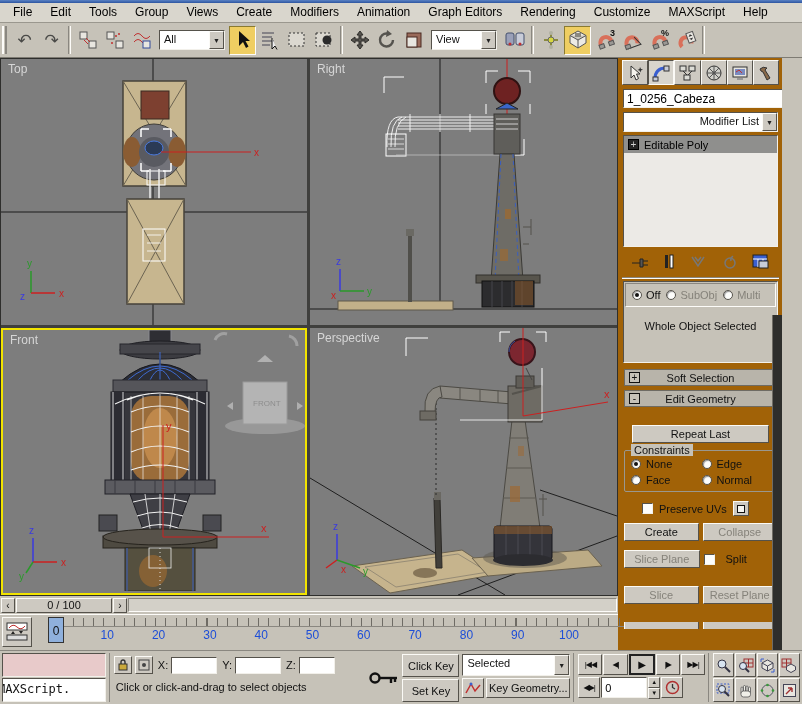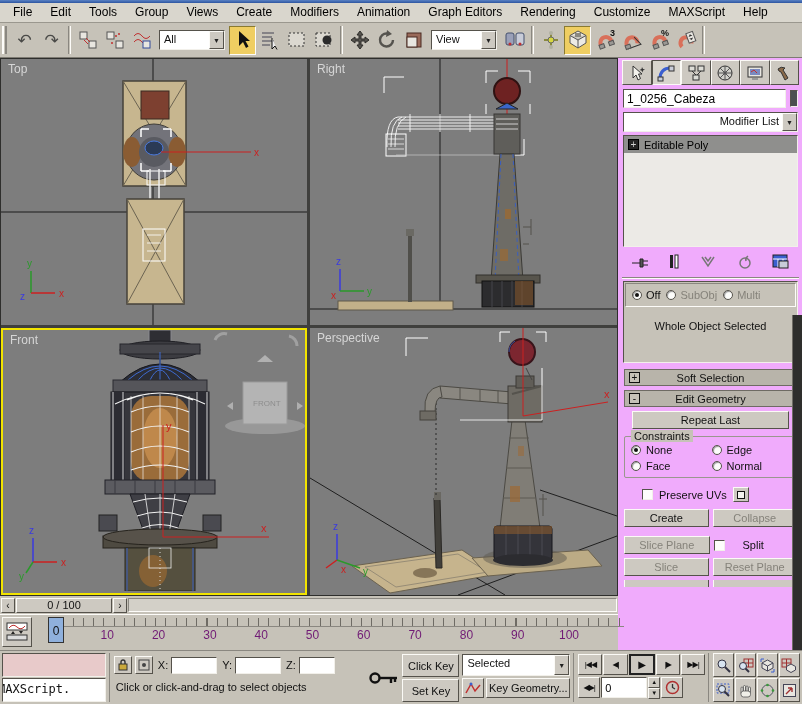--- a/index.html
+++ b/index.html
@@ -53,7 +53,7 @@
   .vp svg { position:absolute; inset:0; }
 
   
-  .cmdpanel { position:absolute; left:618px; top:58px; width:184px; height:592px; background:#f0abfc;
+  .cmdpanel { position:absolute; left:618px; top:58px; width:164px; height:592px; background:#a16207;
               padding:2px 3px 0 4px; overflow:hidden; }
   .cp-tabs { display:flex; height:26px; margin-bottom:3px; }
   .cp-tab { flex:1; height:25px; }

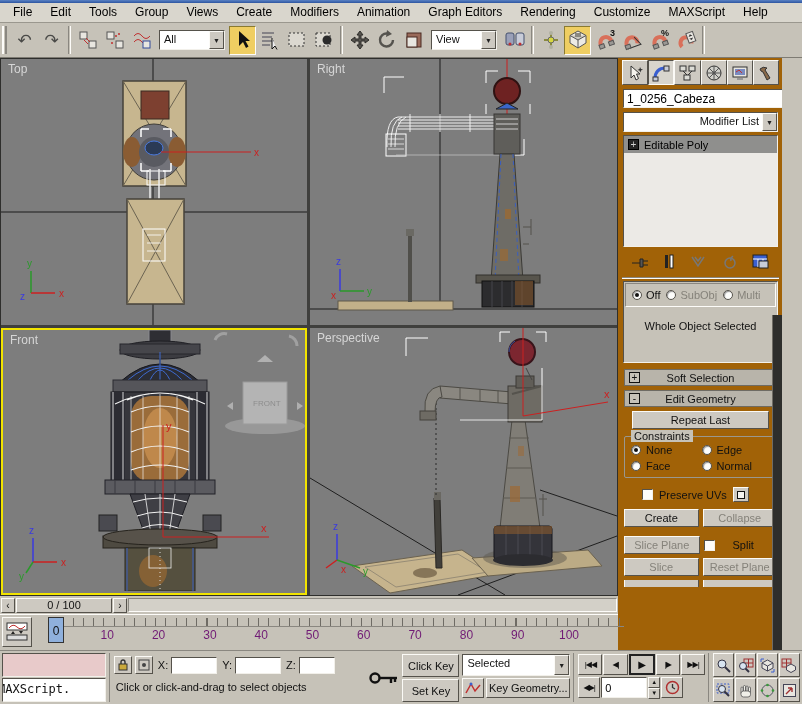--- a/index.html
+++ b/index.html
@@ -78,7 +78,7 @@
   .rollout .sign { width:11px; height:11px; border:1px solid #111; margin:0 4px; text-align:center;
                    line-height:9px; font-size:10px; background:#c6c2b8; }
   .rollout .rtitle { flex:1; text-align:center; margin-right:19px; }
-  .cp-row { display:flex; gap:4px; margin:4px 2px 0 2px; align-items:center; }
+  .cp-row { display:flex; gap:4px; margin:18px 2px 0 2px; align-items:center; }
   .cp-btn { height:18px; font-size:11px; flex:1; }
   .fieldset { border:1px solid #9a978e; border-radius:2px; margin:7px 2px 0 2px; padding:3px 6px 5px 6px; position:relative; }
   .fieldset .legend { position:absolute; top:-7px; left:6px; background:#c6c2b8; padding:0 3px; font-size:11px; }

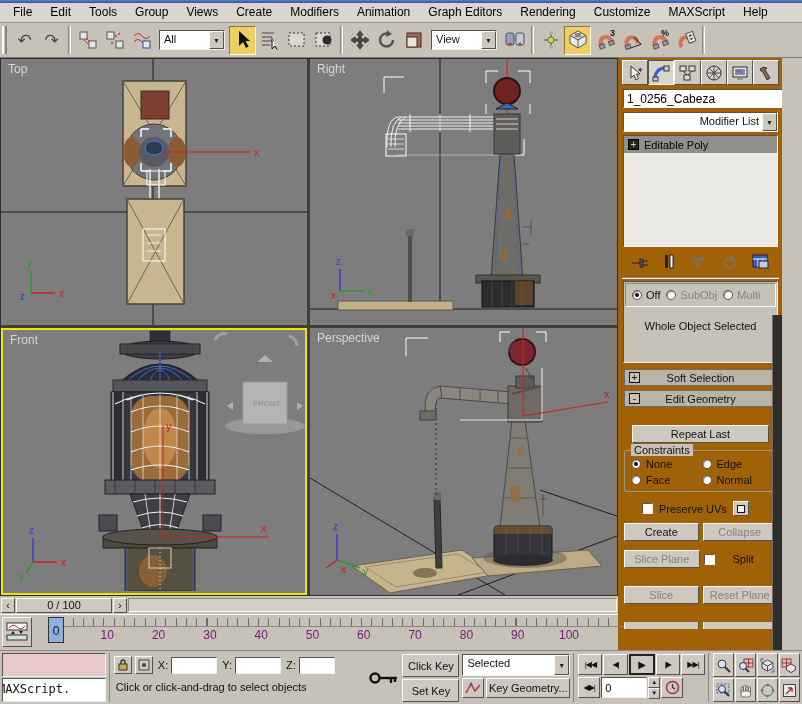--- a/index.html
+++ b/index.html
@@ -622,7 +622,7 @@
     </div>
     <div class="cp-row" style="margin-top:9px;">
       <div class="btn3d cp-btn disabled">Slice Plane</div>
-      <label style="flex:1; display:flex; align-items:center; gap:18px;">
+      <label style="flex:1; display:flex; align-items:center; gap:11px;">
         <span class="checkbox"></span>
         <span>Split</span>
       </label>

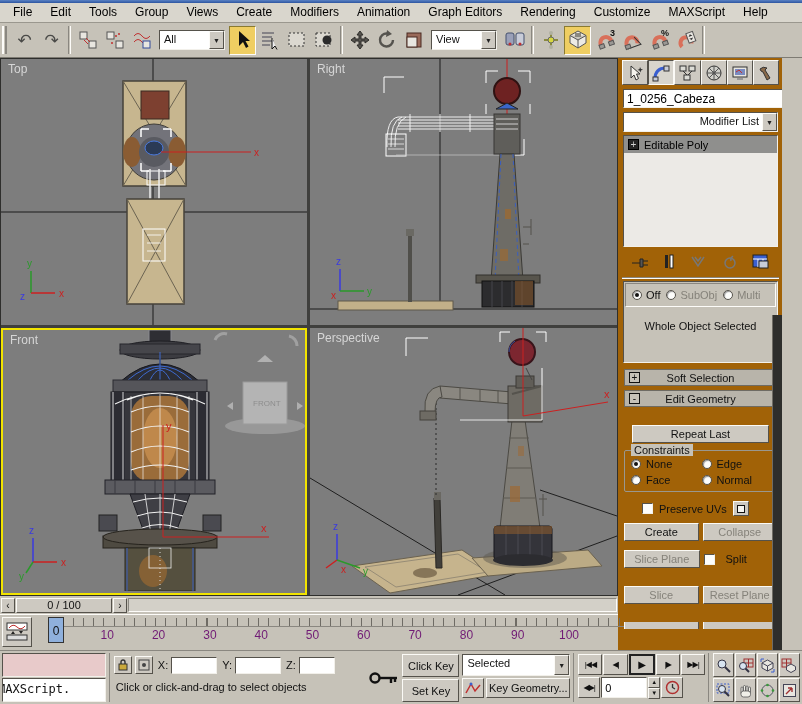--- a/index.html
+++ b/index.html
@@ -100,7 +100,7 @@
   .ruler { position:relative; flex:1; height:34px; }
   .ruler .ticks { position:absolute; left:20px; top:3px; height:9px; width:572px;
        background:repeating-linear-gradient(90deg,#6f6c65 0 1px,transparent 1px 10.3px); border-bottom:1px solid #8a8780; }
-  .tick-label { position:absolute; top:13px; width:28px; text-align:center; font-size:12px; color:#701a75; }
+  .tick-label { position:absolute; top:13px; width:28px; text-align:center; font-size:12px; color:#1d4ed8; }
   .cur-frame { position:absolute; left:16px; top:2px; width:16px; height:26px; background:#8fb0dc;
                border:1px solid #333; text-align:center; font-size:12px; padding-top:6px; z-index:2; }
 

